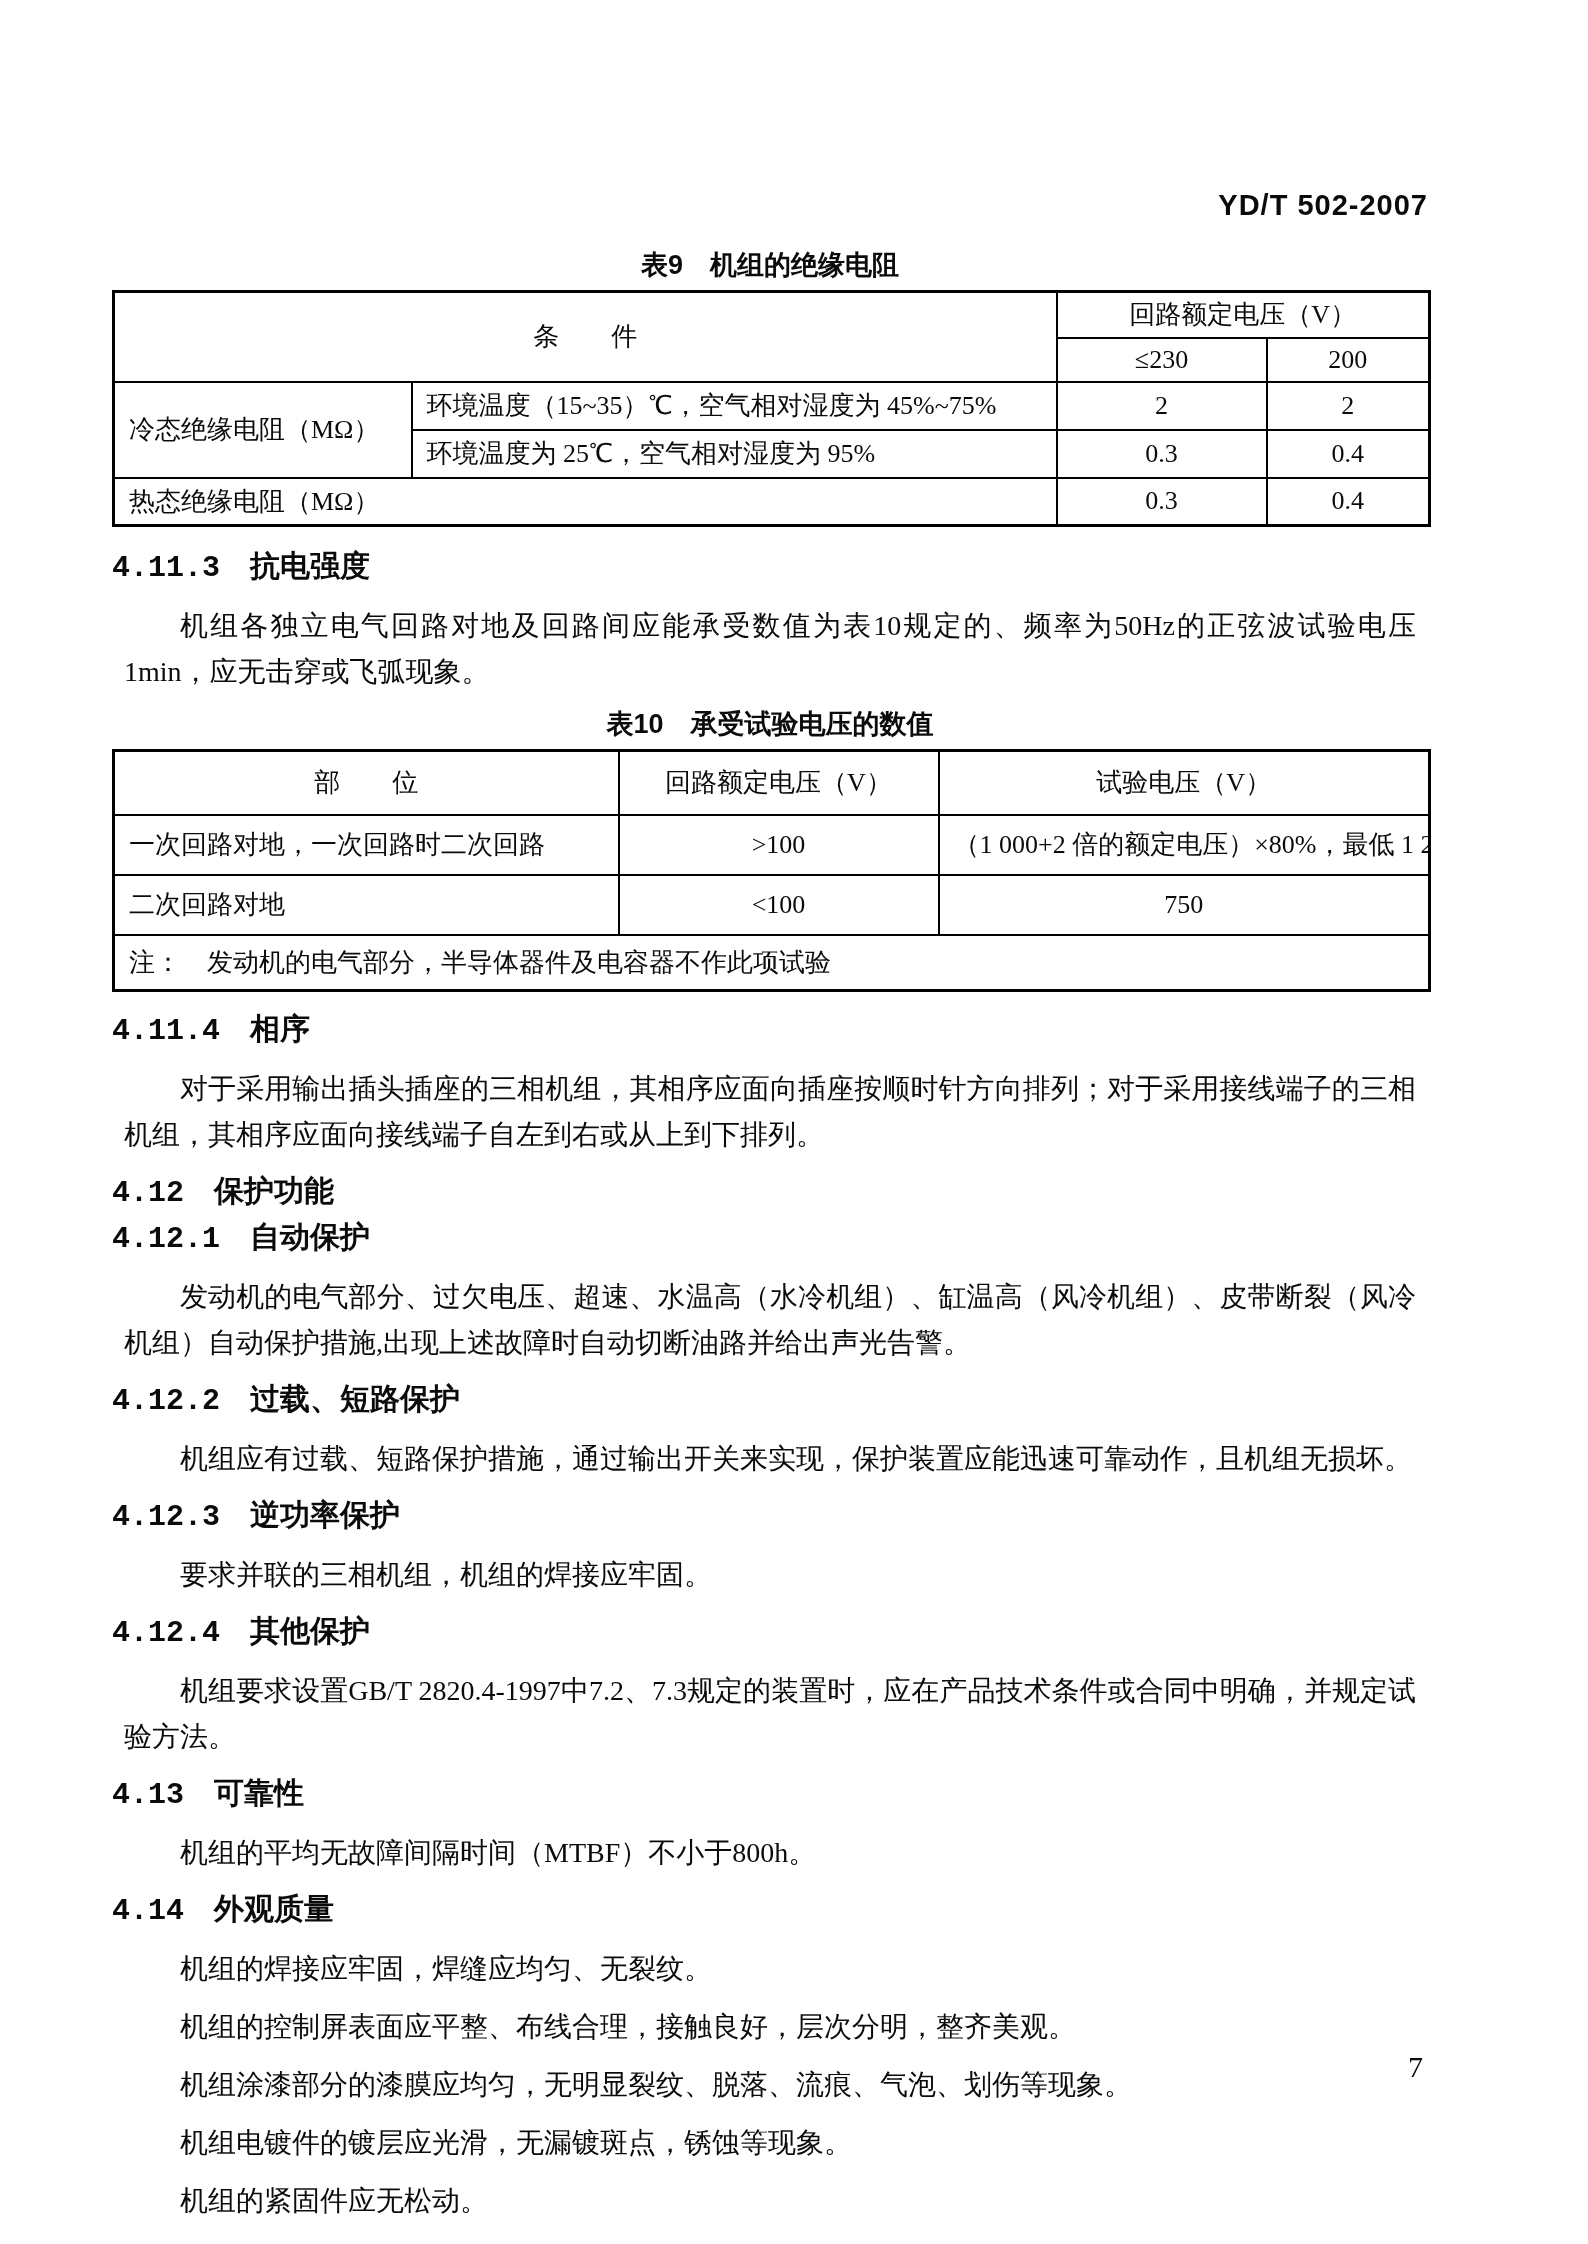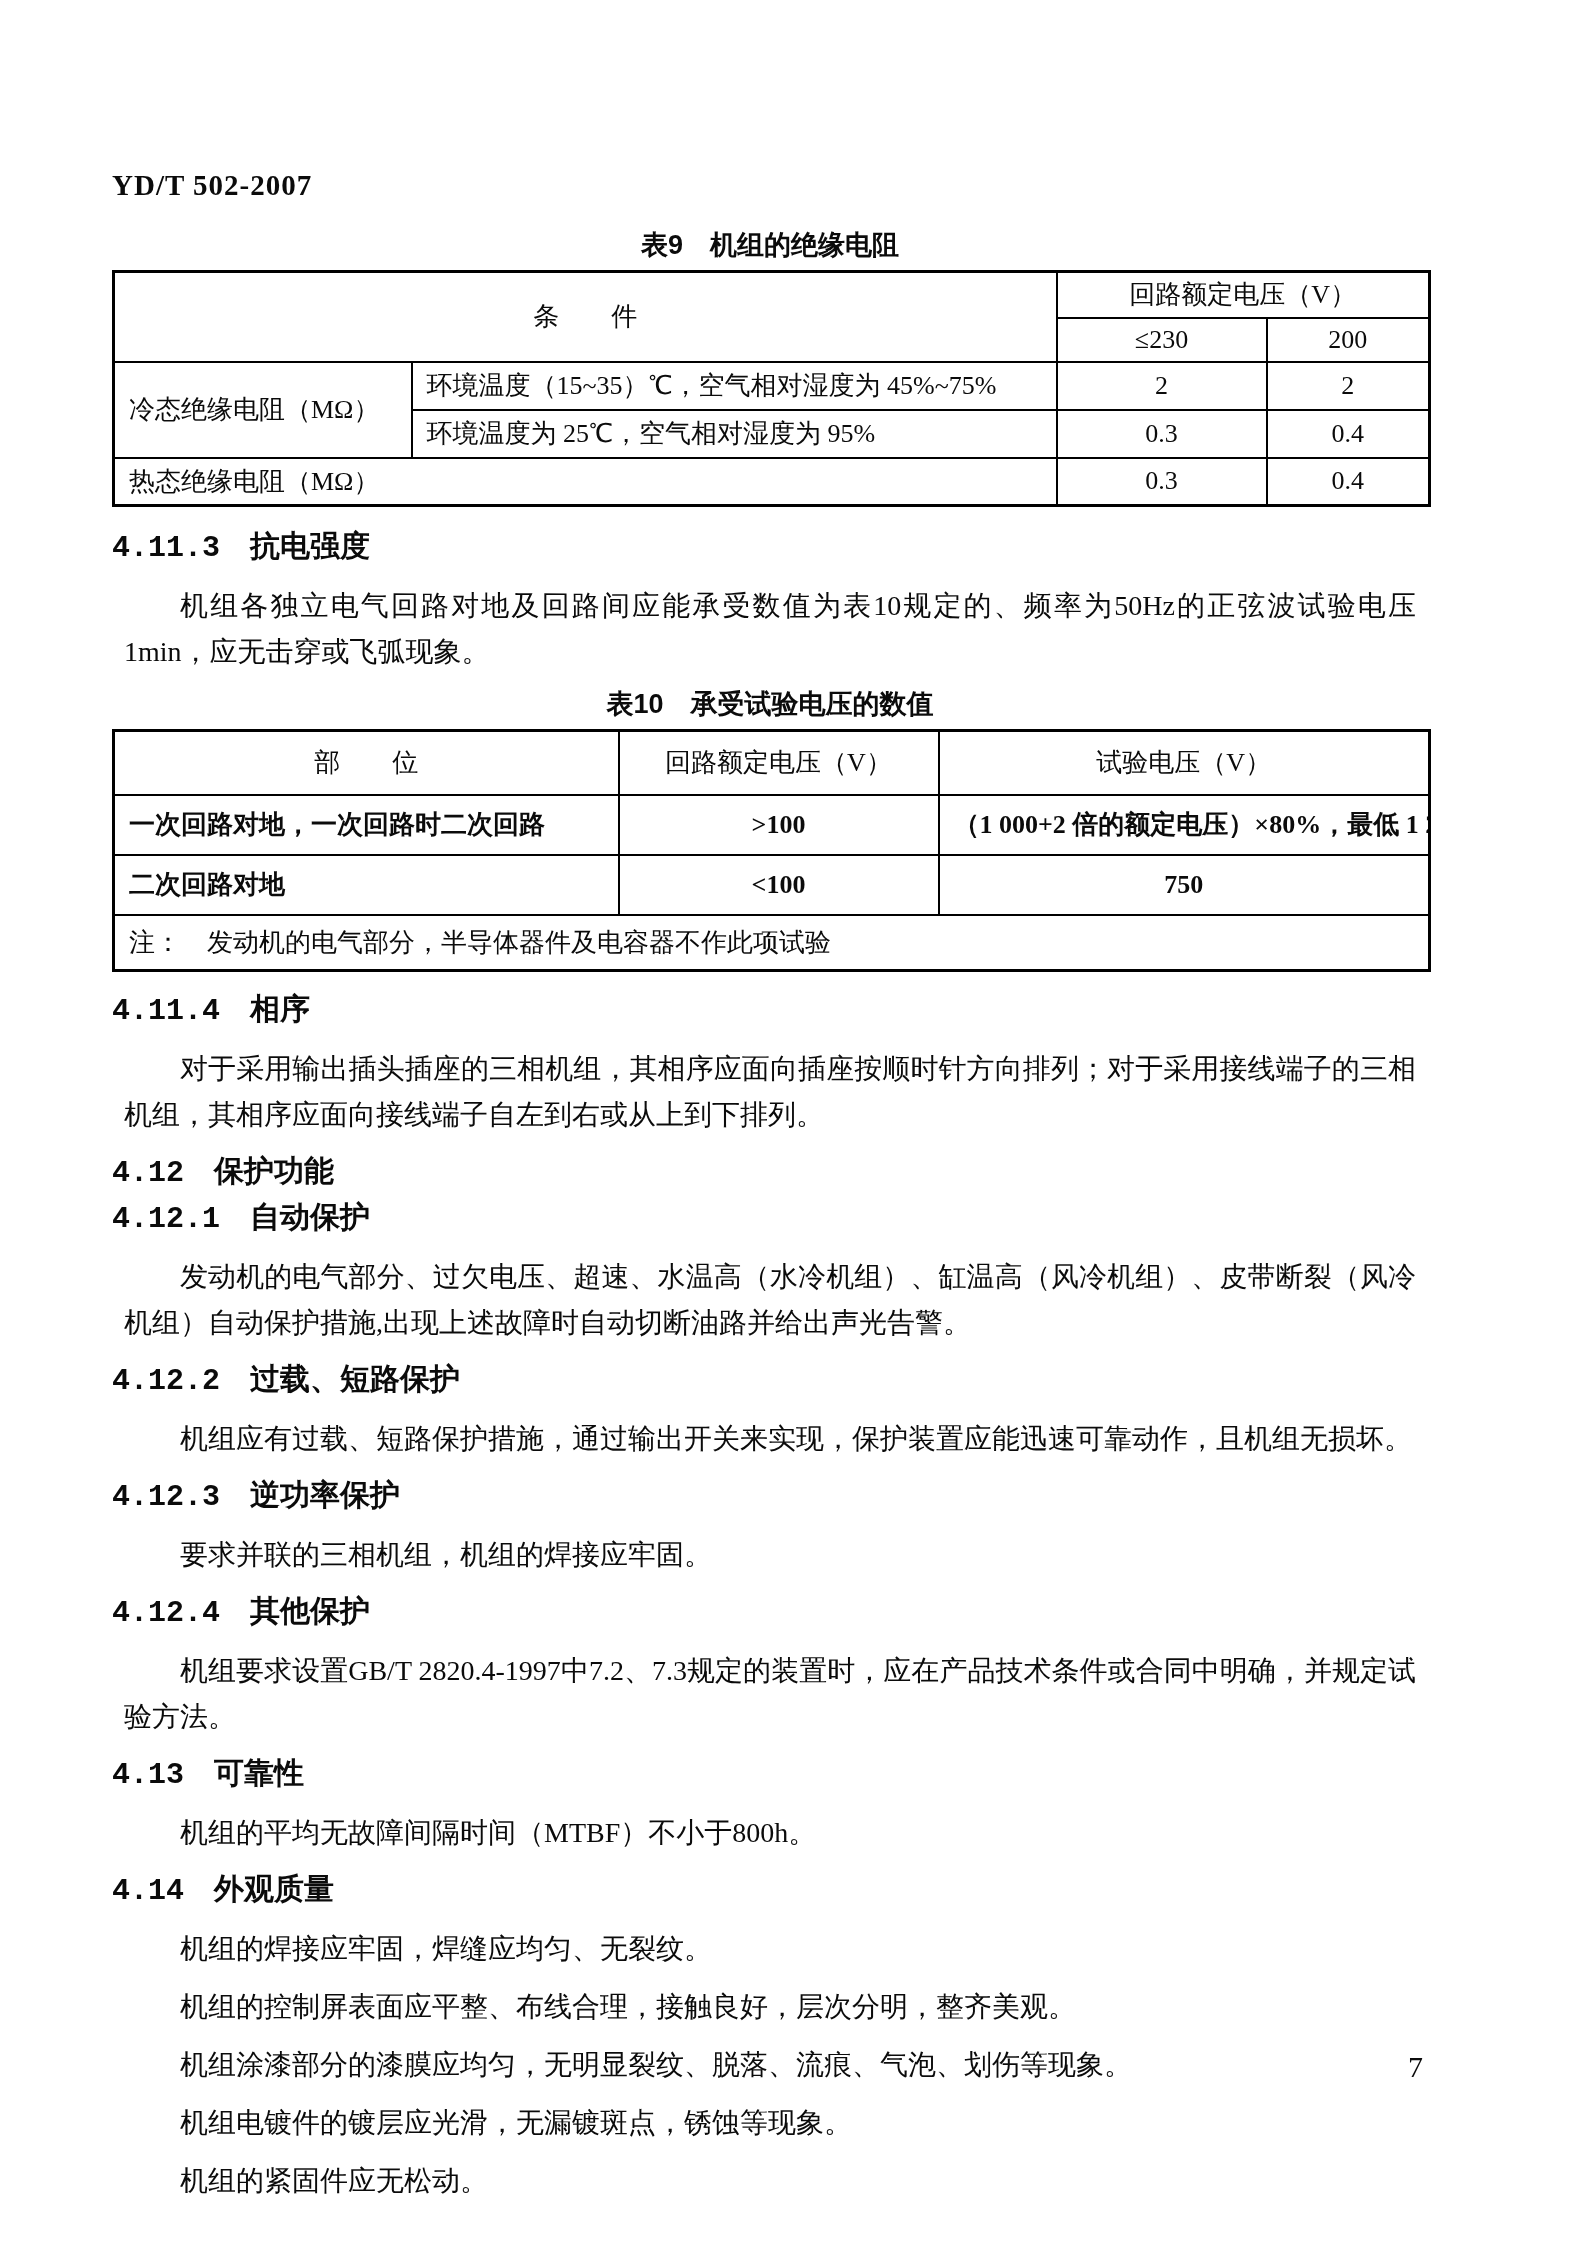--- a/index.html
+++ b/index.html
@@ -14,12 +14,14 @@
     overflow:hidden;
   }
   .doc-number {
-    font-family:Liberation Serif, serif;
+    text-align:right;
+    font-family:Liberation Sans, sans-serif;
     font-weight:bold;
     font-size:29px;
     line-height:34px;
     margin-bottom:26px;
     letter-spacing:1px;
+    margin-top:20px;
   }
   .tbl-title {
     text-align:center;

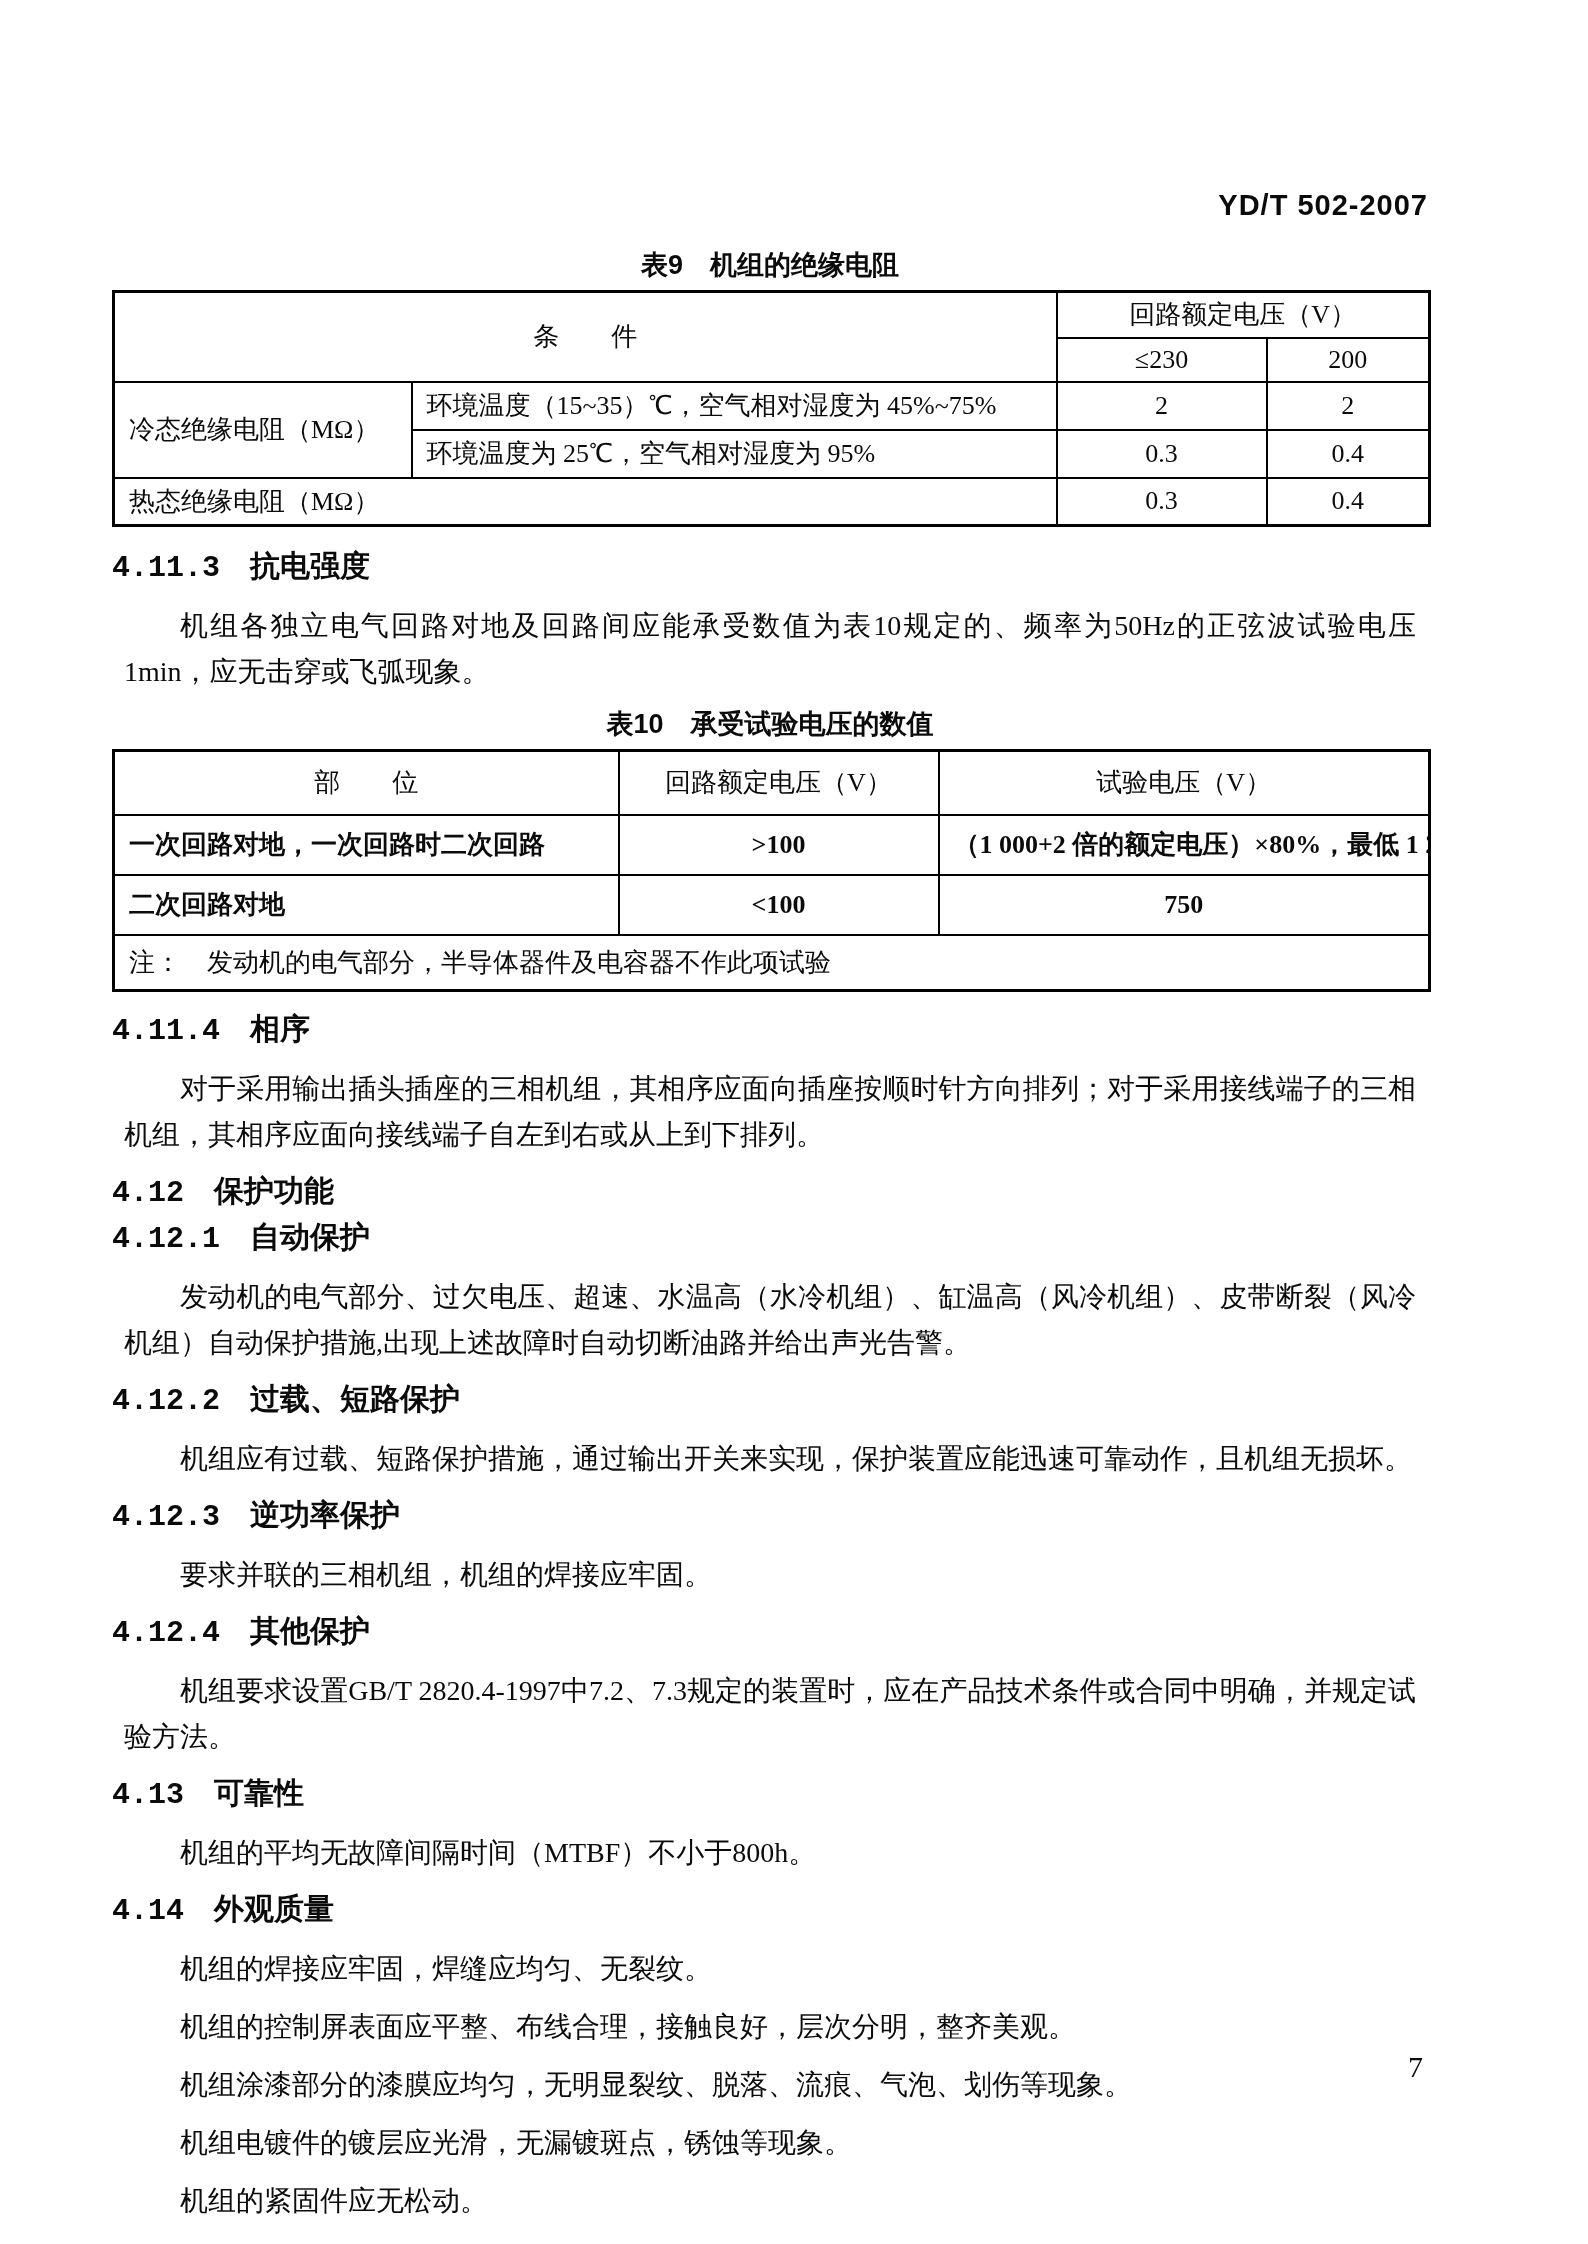--- a/index.html
+++ b/index.html
@@ -51,7 +51,7 @@
   .t9 .hr2 { height:44px; }
   .t9 .dr  { height:48px; }
   .t10 .hr { height:64px; }
-  .t10 .dr { height:60px;font-weight:bold; }
+  .t10 .dr { height:60px; }
   .t10 .nr { height:56px; }
   .cond-head { font-size:28px; }
   .sec-h {

